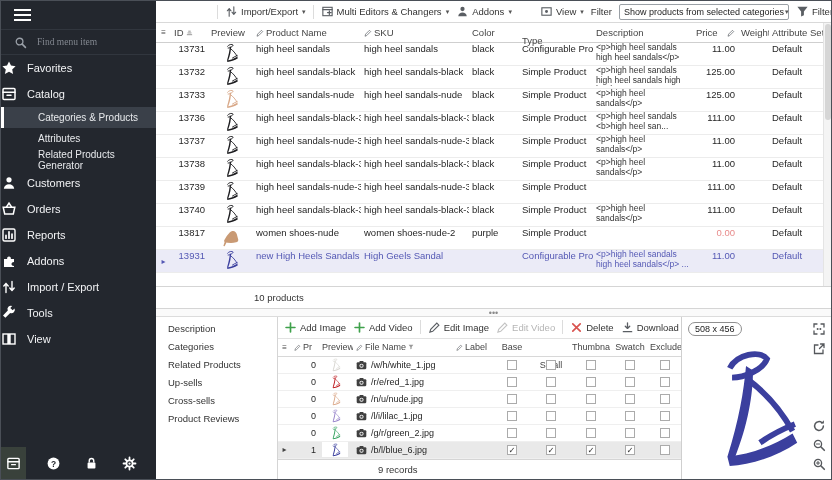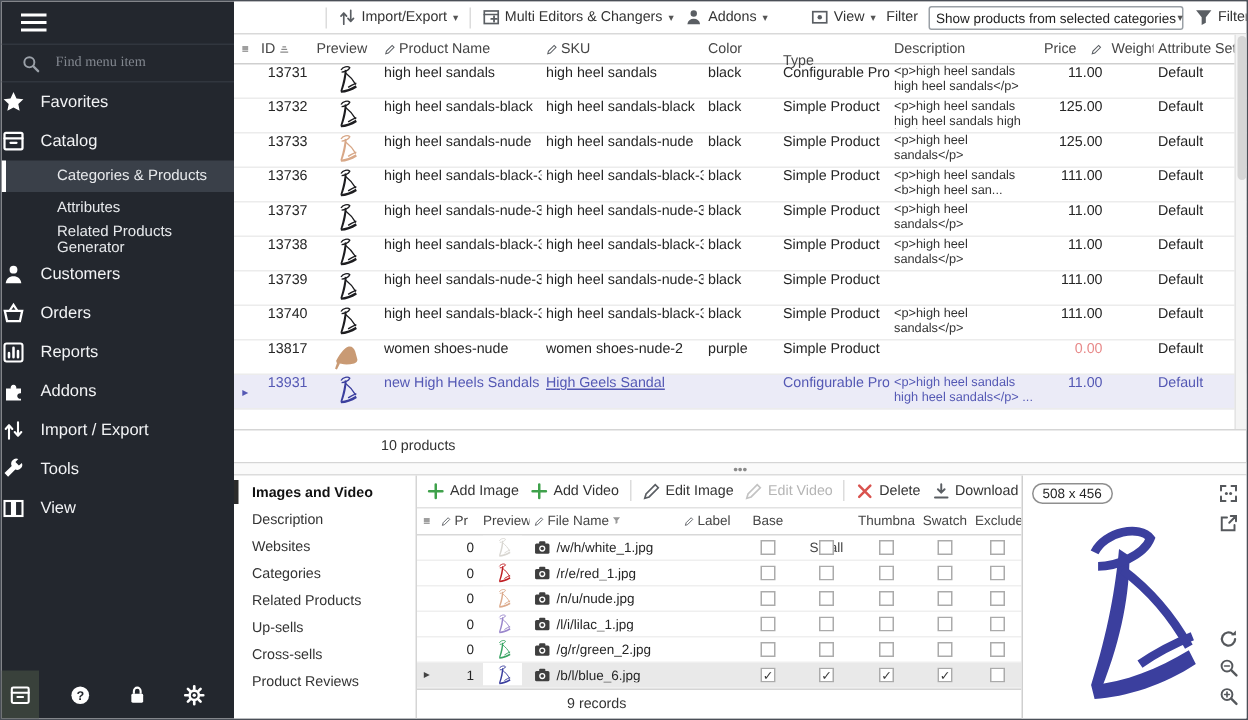--- a/index.html
+++ b/index.html
@@ -588,7 +588,7 @@
               </svg>
             </div>
             <div class="gc name" style="width: 108px;">new High Heels Sandals</div>
-            <div class="gc sku" style="width: 108px; text-decoration: underline;">High Geels Sandal</div>
+            <div class="gc sku" style="width: 108px;">High Geels Sandal</div>
             <div class="gc color" style="width: 50px;"></div>
             <div class="gc type" style="width: 74px;">Configurable Product</div>
             <div class="gc desc" style="width: 100px;">&lt;p&gt;high heel sandals high heel sandals&lt;/p&gt; ...</div>

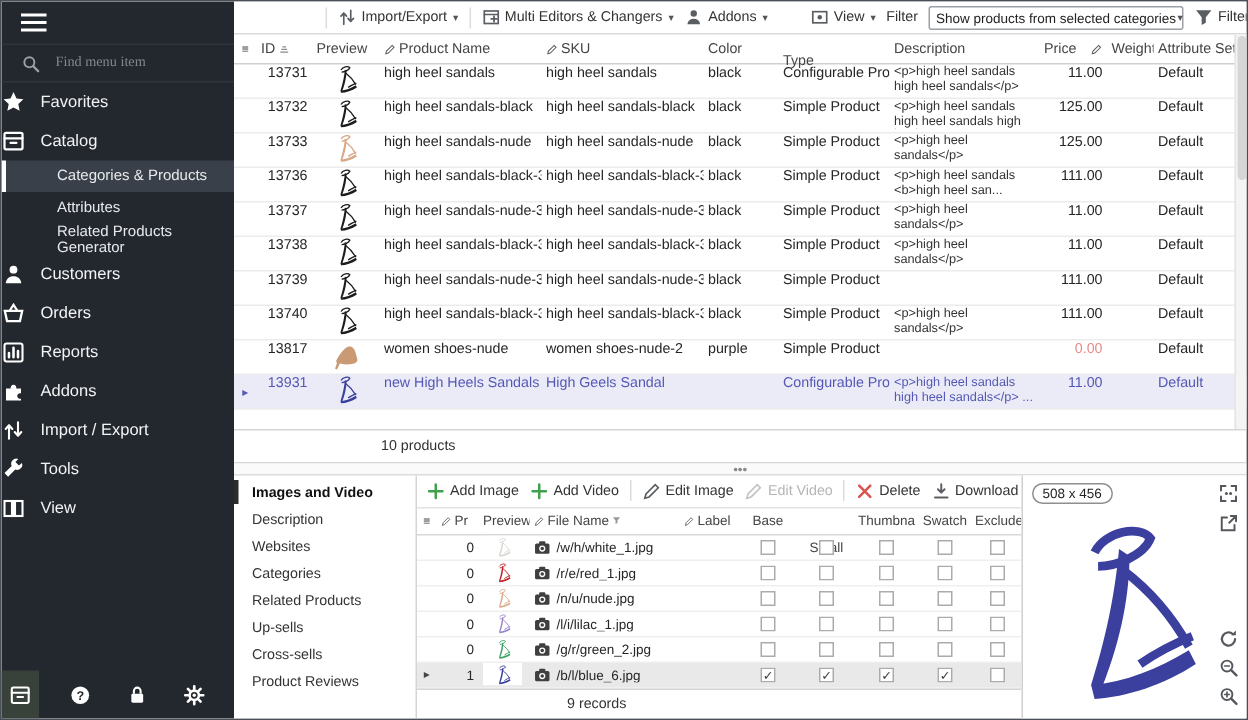--- a/index.html
+++ b/index.html
@@ -610,7 +610,6 @@
 
     <div class="bottom">
       <div class="tabs" id="tabs">
-          <div class="tab active">Images and Video</div>
           <div class="tab">Description</div>
           <div class="tab">Websites</div>
           <div class="tab">Categories</div>

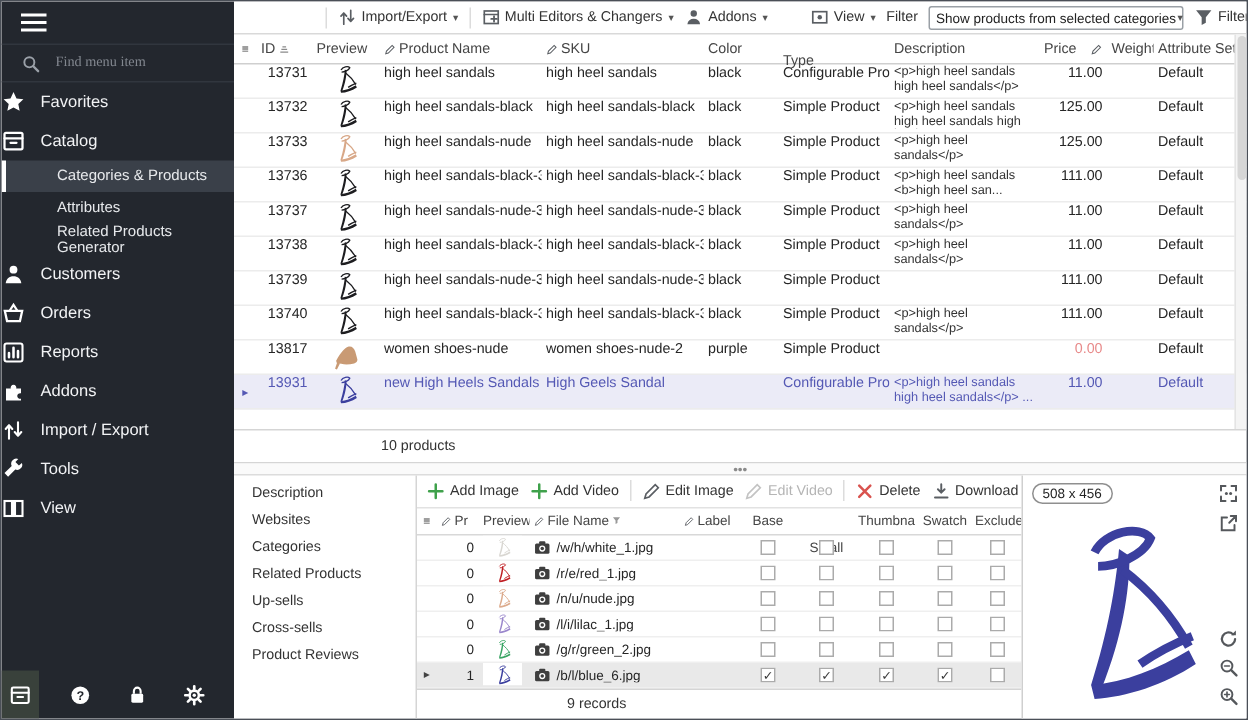--- a/index.html
+++ b/index.html
@@ -611,7 +611,6 @@
     <div class="bottom">
       <div class="tabs" id="tabs">
           <div class="tab">Description</div>
-          <div class="tab">Websites</div>
           <div class="tab">Categories</div>
           <div class="tab">Related Products</div>
           <div class="tab">Up-sells</div>

